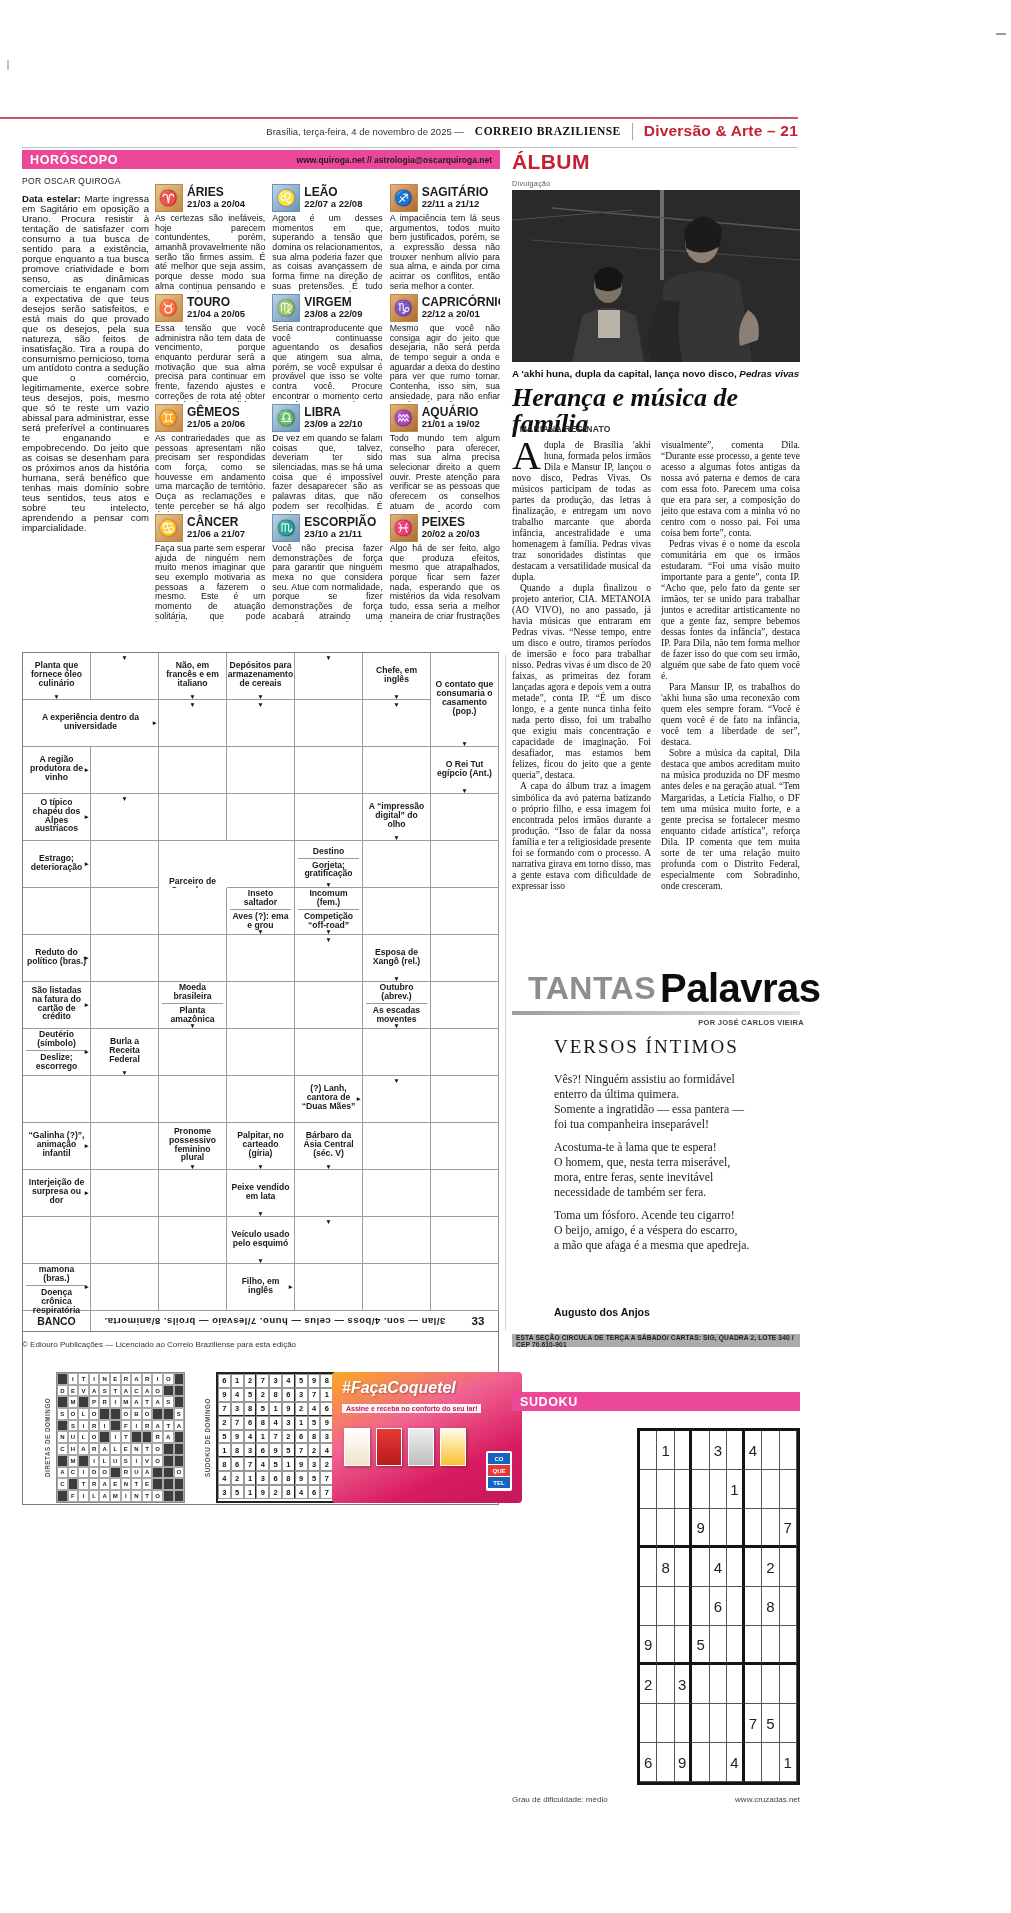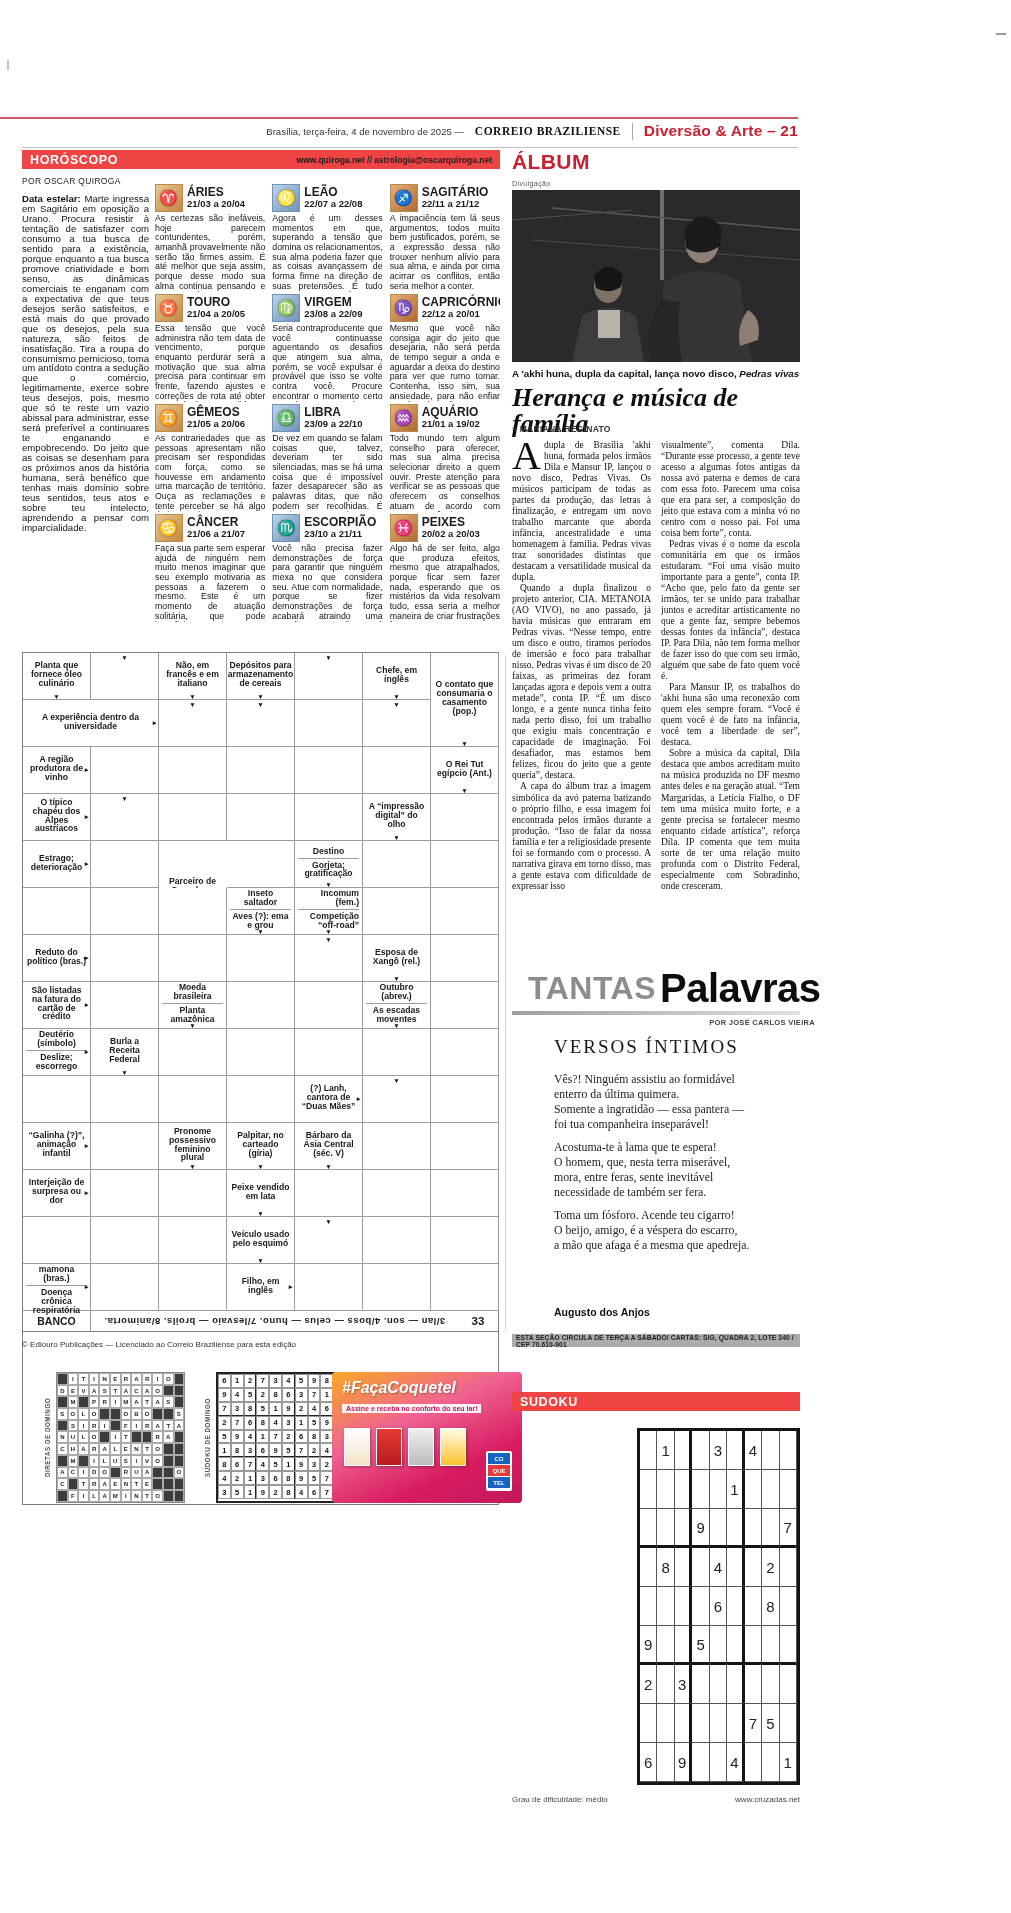--- a/index.html
+++ b/index.html
@@ -19,7 +19,7 @@
   .section-title { font-size:15.5px; font-weight:bold; color:#c42133; letter-spacing:0.2px; }
 
   
-  .gbar { position:absolute; left:0; width:478px; height:19px; background:#ef4444; display:flex; align-items:center; justify-content:space-between; padding:0 8px; }
+  .gbar { position:absolute; left:0; width:478px; height:19px; background:#ec4899; display:flex; align-items:center; justify-content:space-between; padding:0 8px; }
   .gbar-title { color:#fff; font-weight:bold; font-size:12.5px; letter-spacing:0.6px; }
   .gbar-url { font-size:8.5px; color:#1e1e1e; font-weight:bold; }
 

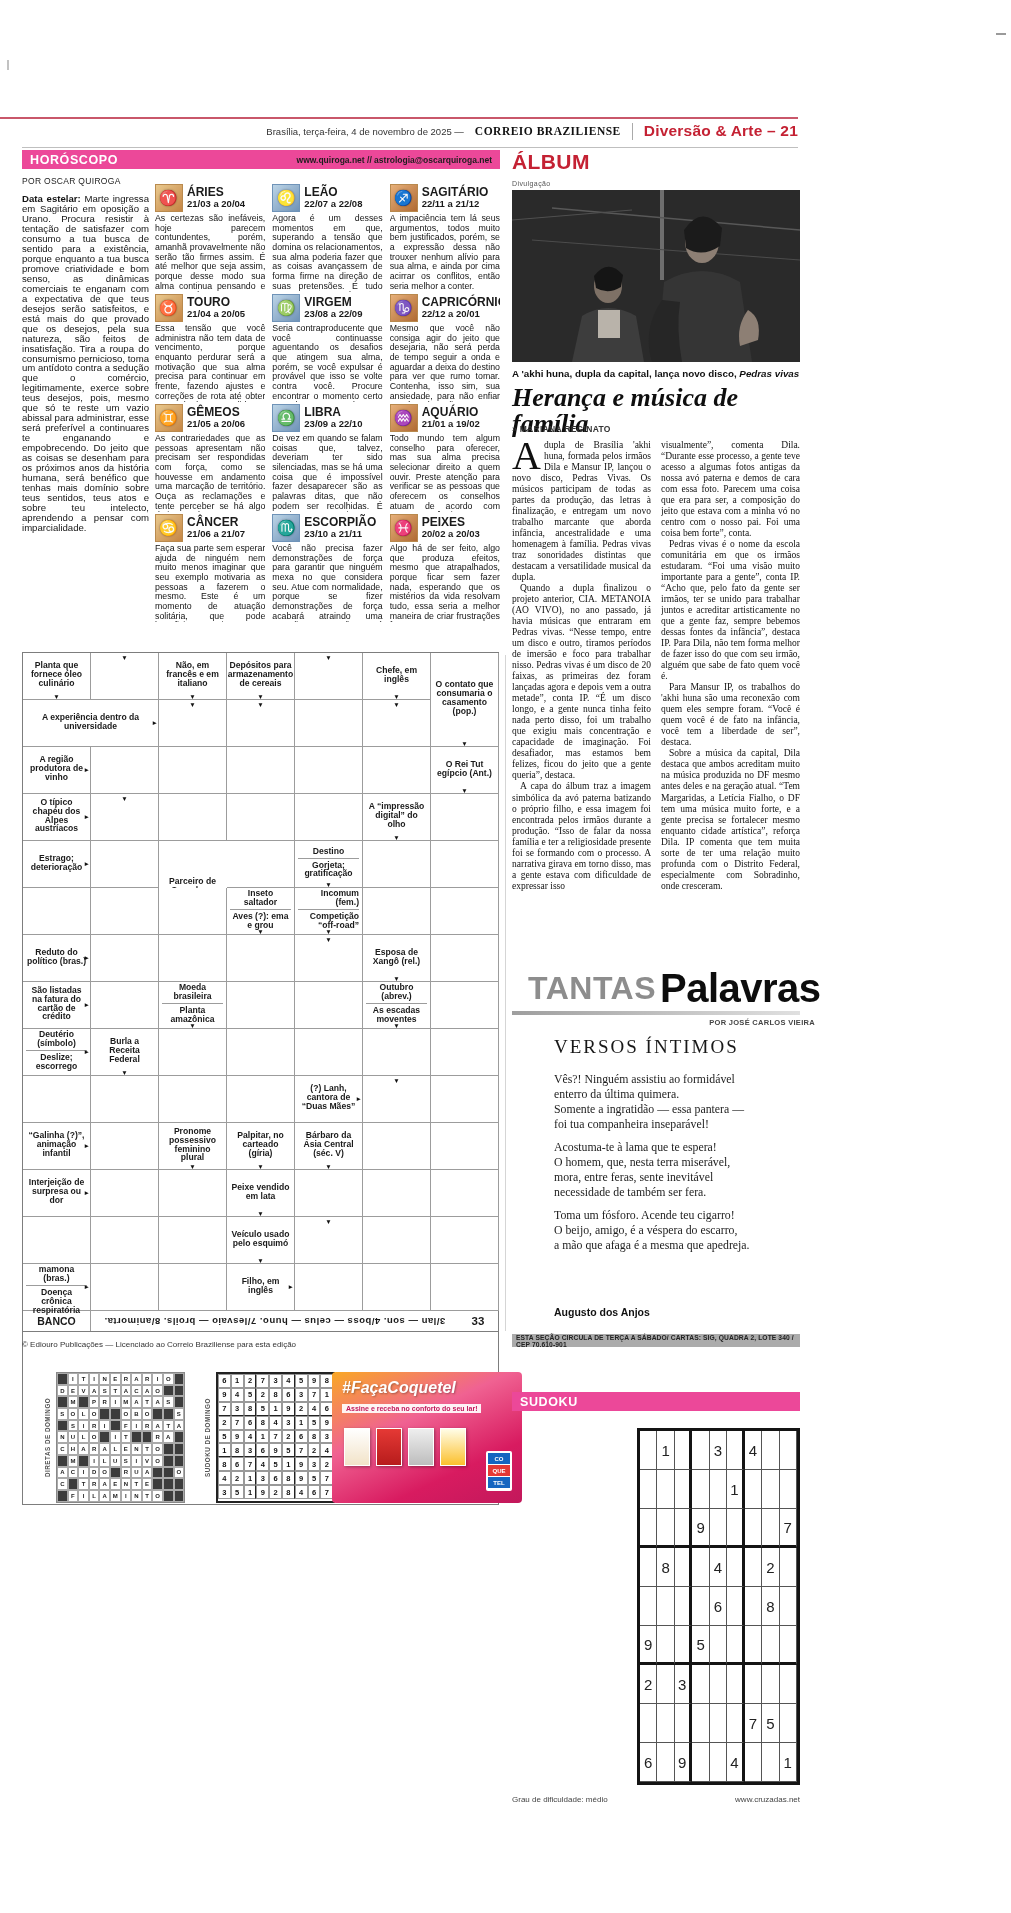--- a/index.html
+++ b/index.html
@@ -335,7 +335,7 @@
           <div class="xc-line">Aves (?): ema e grou</div>
           <span class="arr-d">▼</span>
         </div>
-        <div class="xc" style="grid-area: 6 / 5 / span 1 / span 1; text-align: right;">
+        <div class="xc" style="grid-area: 6 / 5 / span 1 / span 1;">
           <div class="xc-line">Incomum (fem.)</div>
           <div class="xc-line">Competição “off-road”</div>
           <span class="arr-d">▼</span>

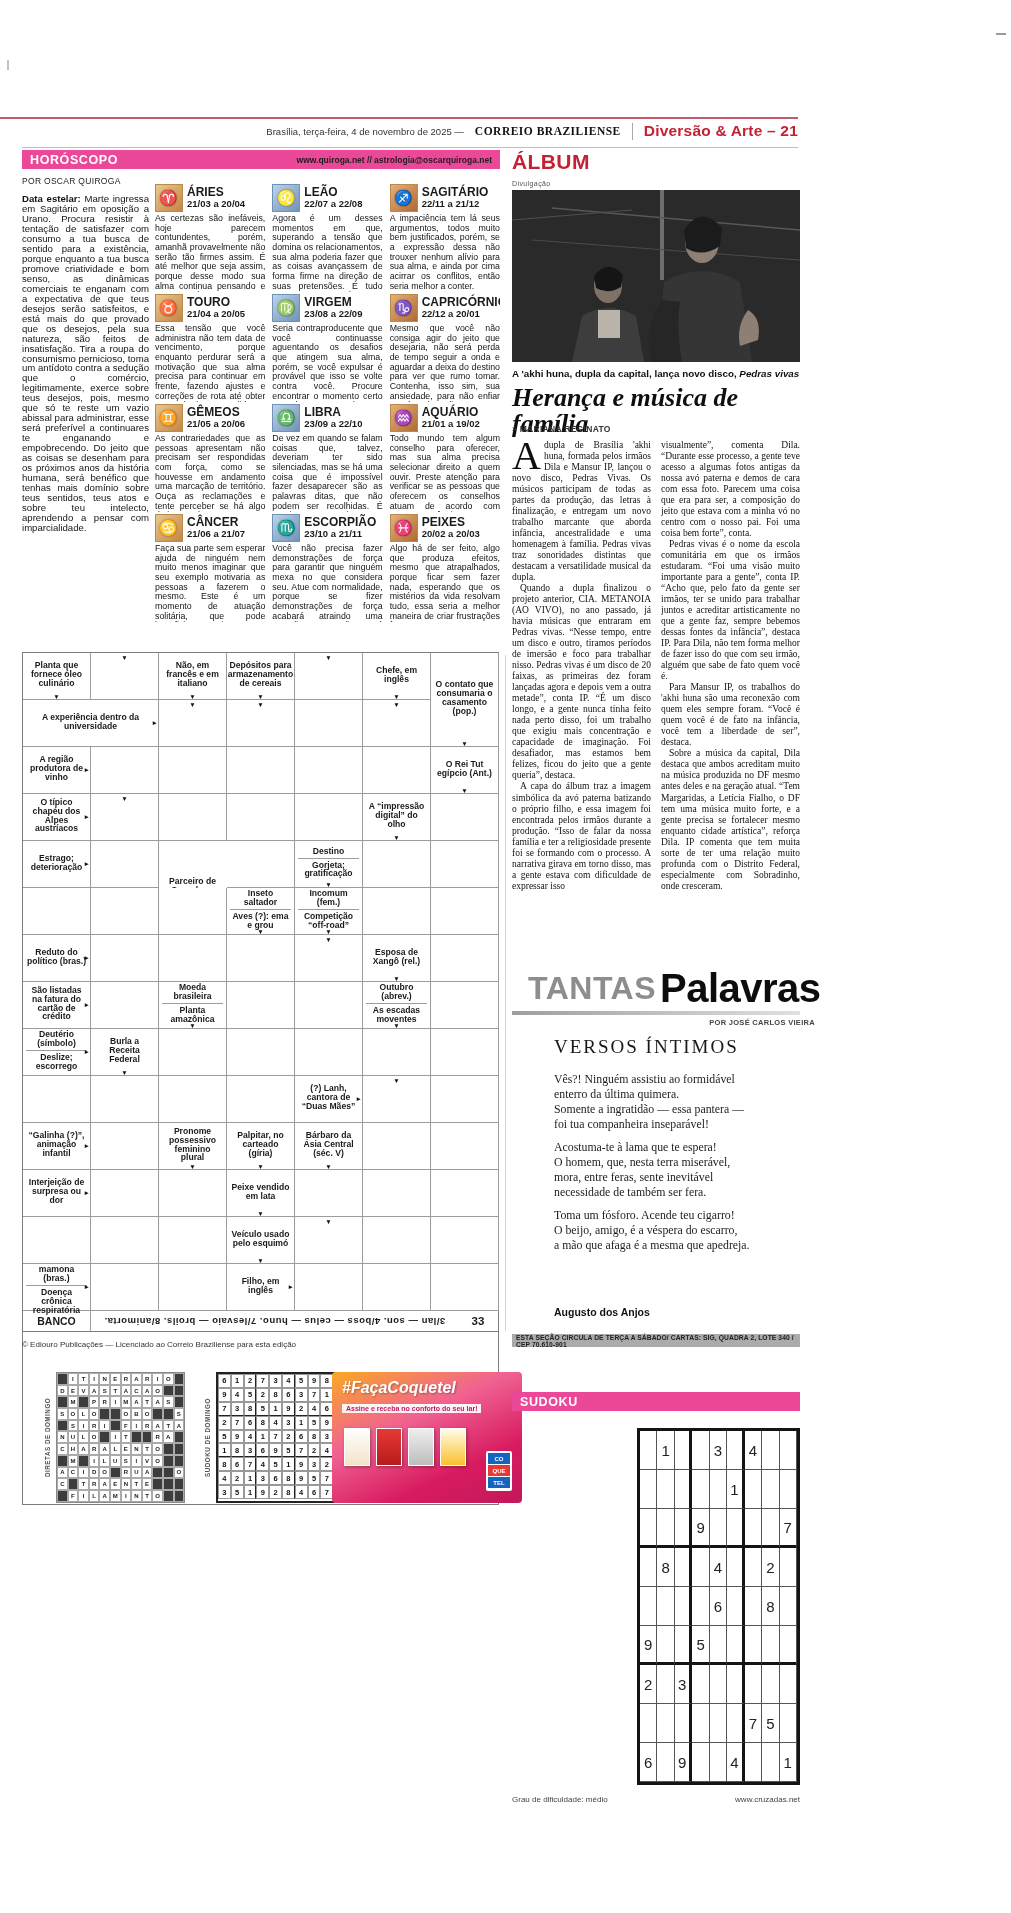--- a/index.html
+++ b/index.html
@@ -108,7 +108,7 @@
   .t1 { color:#8d8d8d; font-size:32px; font-weight:bold; letter-spacing:0.5px; }
   .t2 { color:#0d0d0d; font-size:40px; font-weight:bold; margin-left:4px; letter-spacing:-0.5px; }
   .tantas-rule { position:absolute; top:1011px; left:0; width:288px; height:4px; background:linear-gradient(to right,#9e9e9e,#e0e0e0); }
-  .tantas-byline { position:absolute; top:1018px; left:15px; width:288px; text-align:right; font-size:7.5px; font-weight:bold; color:#444; letter-spacing:0.3px; }
+  .tantas-byline { position:absolute; top:1018px; left:4px; width:288px; text-align:right; font-size:7.5px; font-weight:bold; color:#444; letter-spacing:0.3px; }
   .poem-title { position:absolute; top:1036px; left:42px; font-family:"Liberation Serif", serif; font-size:19px; letter-spacing:2px; color:#181818; }
   .poem { position:absolute; top:1072px; left:42px; width:240px; font-family:"Liberation Serif", serif; font-size:11.8px; line-height:15px; color:#1c1c1c; }
   .stanza { margin-bottom:8px; }

